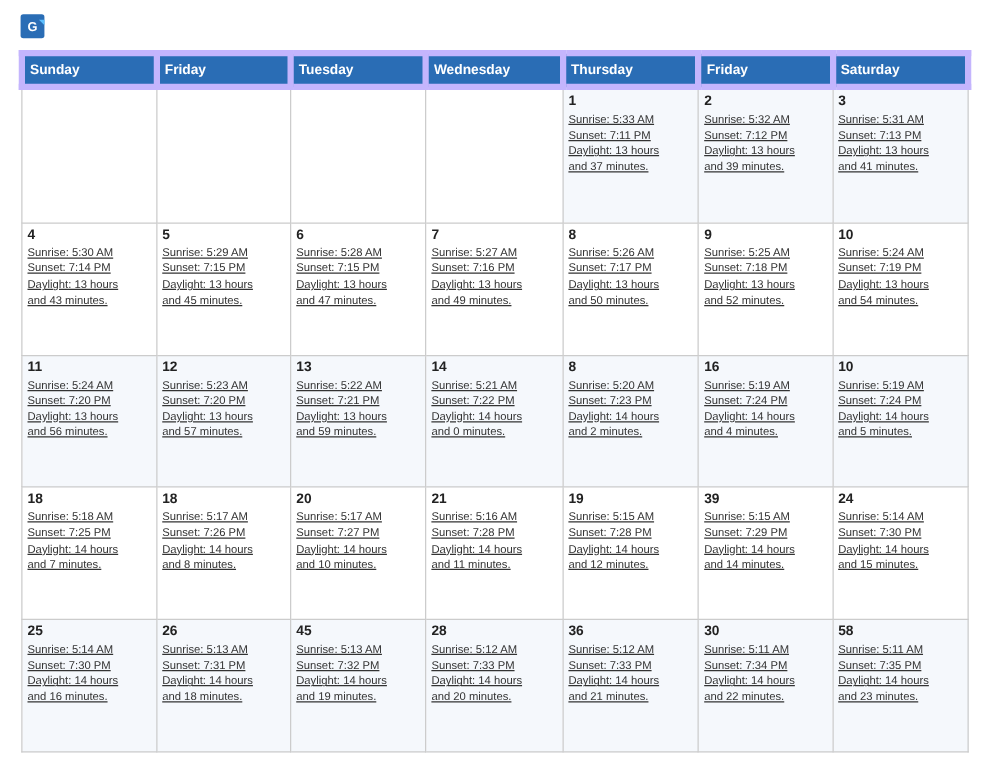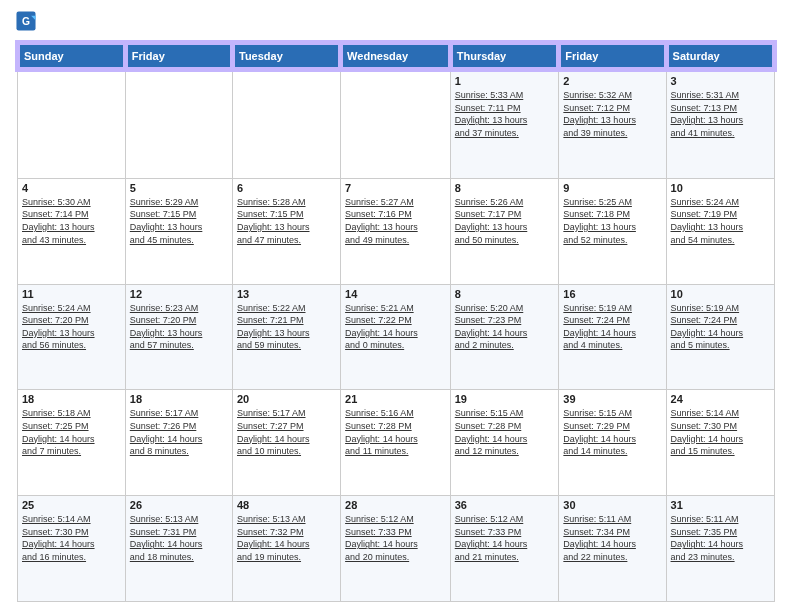--- a/index.html
+++ b/index.html
@@ -252,7 +252,7 @@
             <div class="day-info">Sunrise: 5:13 AM<br>Sunset: 7:31 PM<br>Daylight: 14 hours<br>and 18 minutes.</div>
           </td>
           <td>
-            <span class="day-num">48</span>
+            <span class="day-num">45</span>
             <div class="day-info">Sunrise: 5:13 AM<br>Sunset: 7:32 PM<br>Daylight: 14 hours<br>and 19 minutes.</div>
           </td>
           <td>

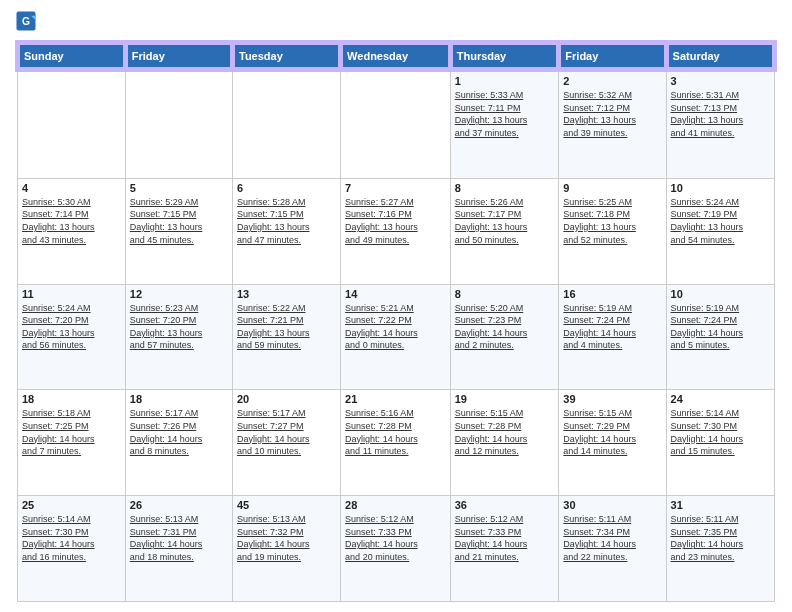--- a/index.html
+++ b/index.html
@@ -268,7 +268,7 @@
             <div class="day-info">Sunrise: 5:11 AM<br>Sunset: 7:34 PM<br>Daylight: 14 hours<br>and 22 minutes.</div>
           </td>
           <td>
-            <span class="day-num">31</span>
+            <span class="day-num">58</span>
             <div class="day-info">Sunrise: 5:11 AM<br>Sunset: 7:35 PM<br>Daylight: 14 hours<br>and 23 minutes.</div>
           </td>
         </tr>

